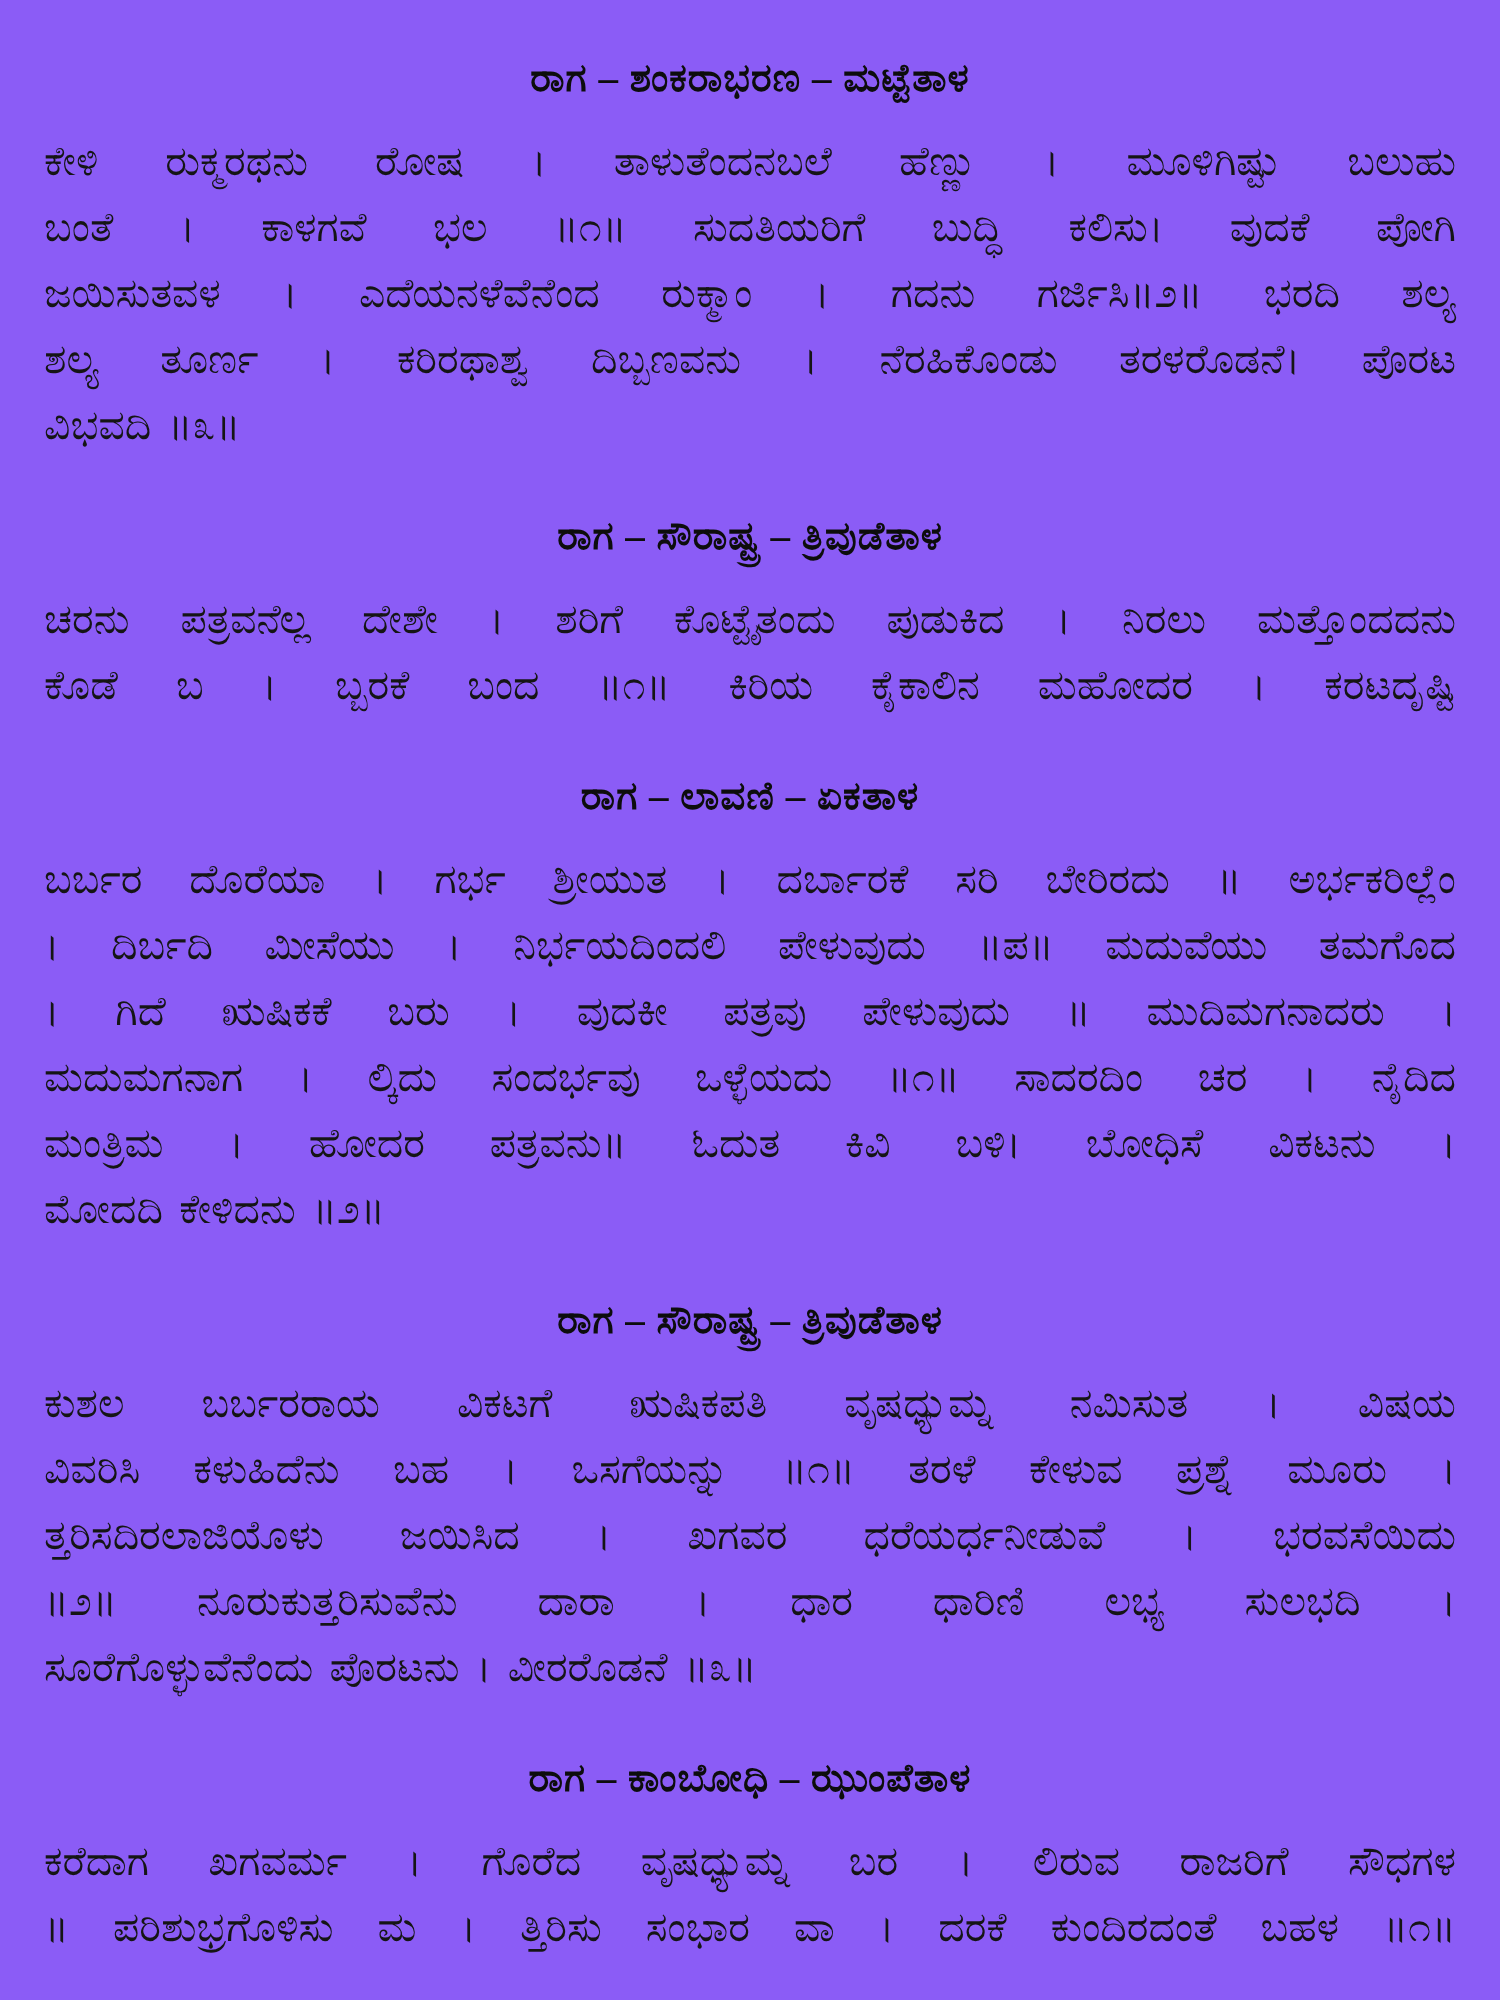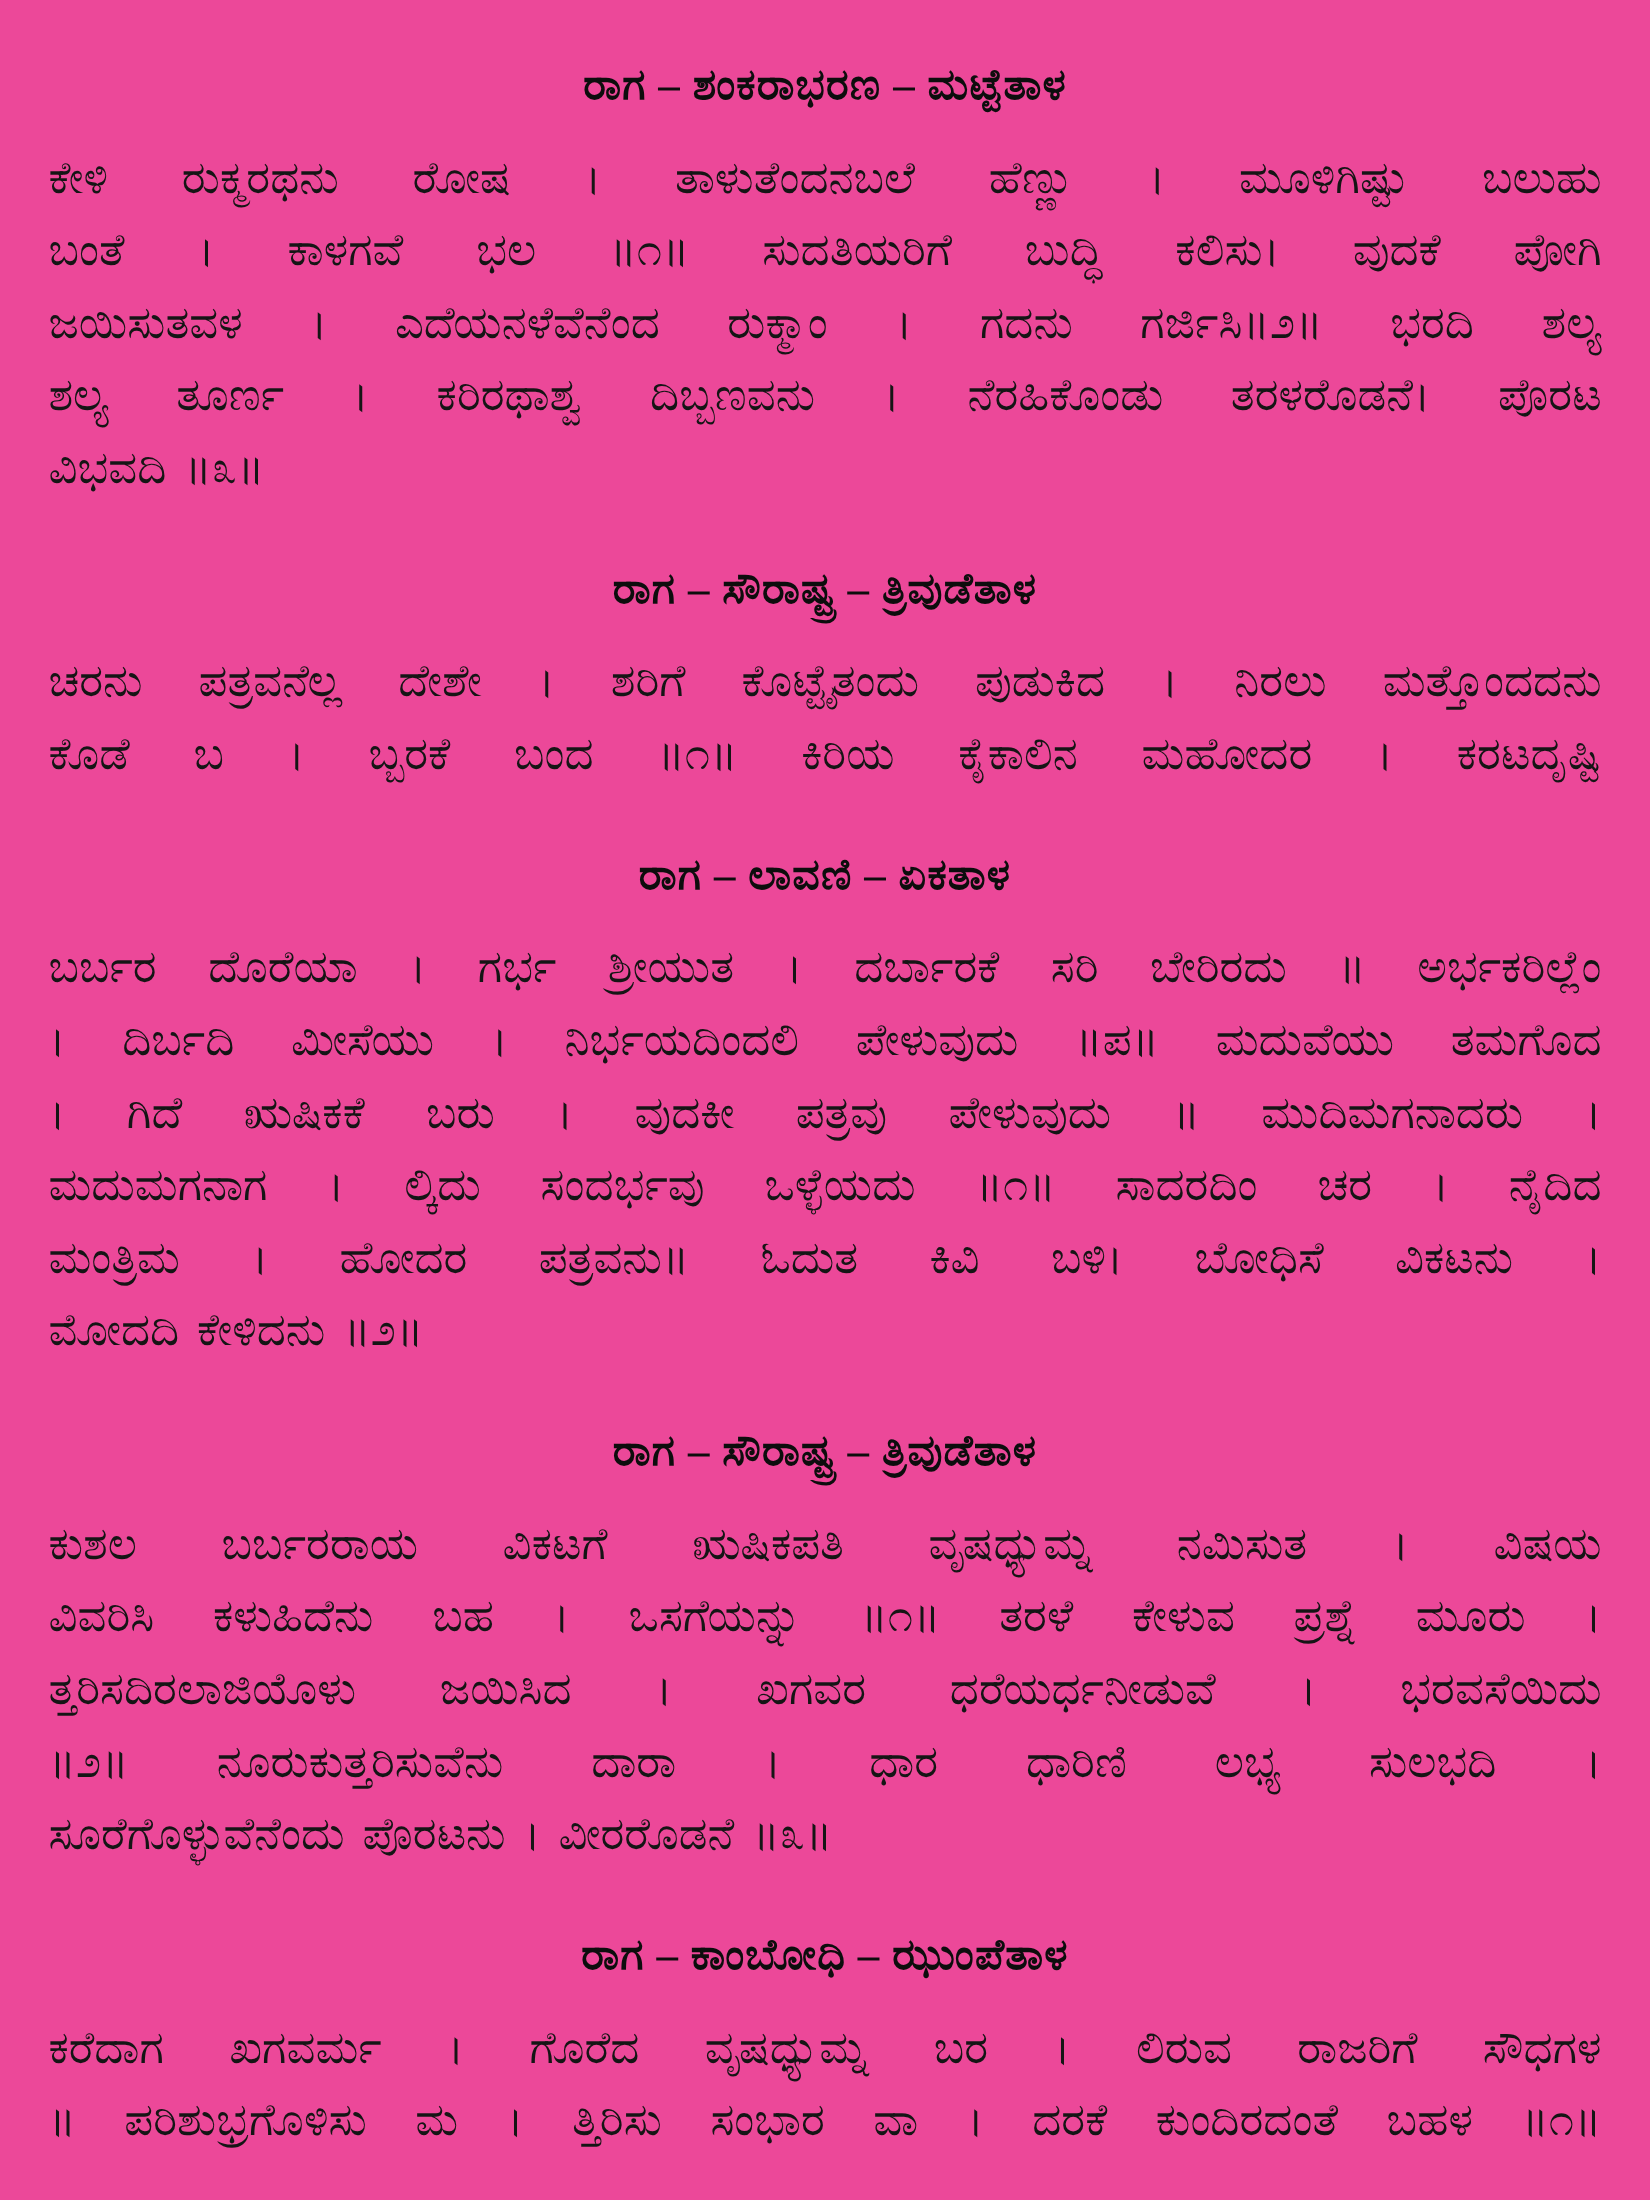--- a/index.html
+++ b/index.html
@@ -11,7 +11,7 @@
     position: relative;
     width: 1500px;
     height: 2000px;
-    background: #ec4899;
+    background: #8b5cf6;
     color: #111111;
     font-family: "Liberation Serif", "DejaVu Serif", serif;
     box-sizing: border-box;

